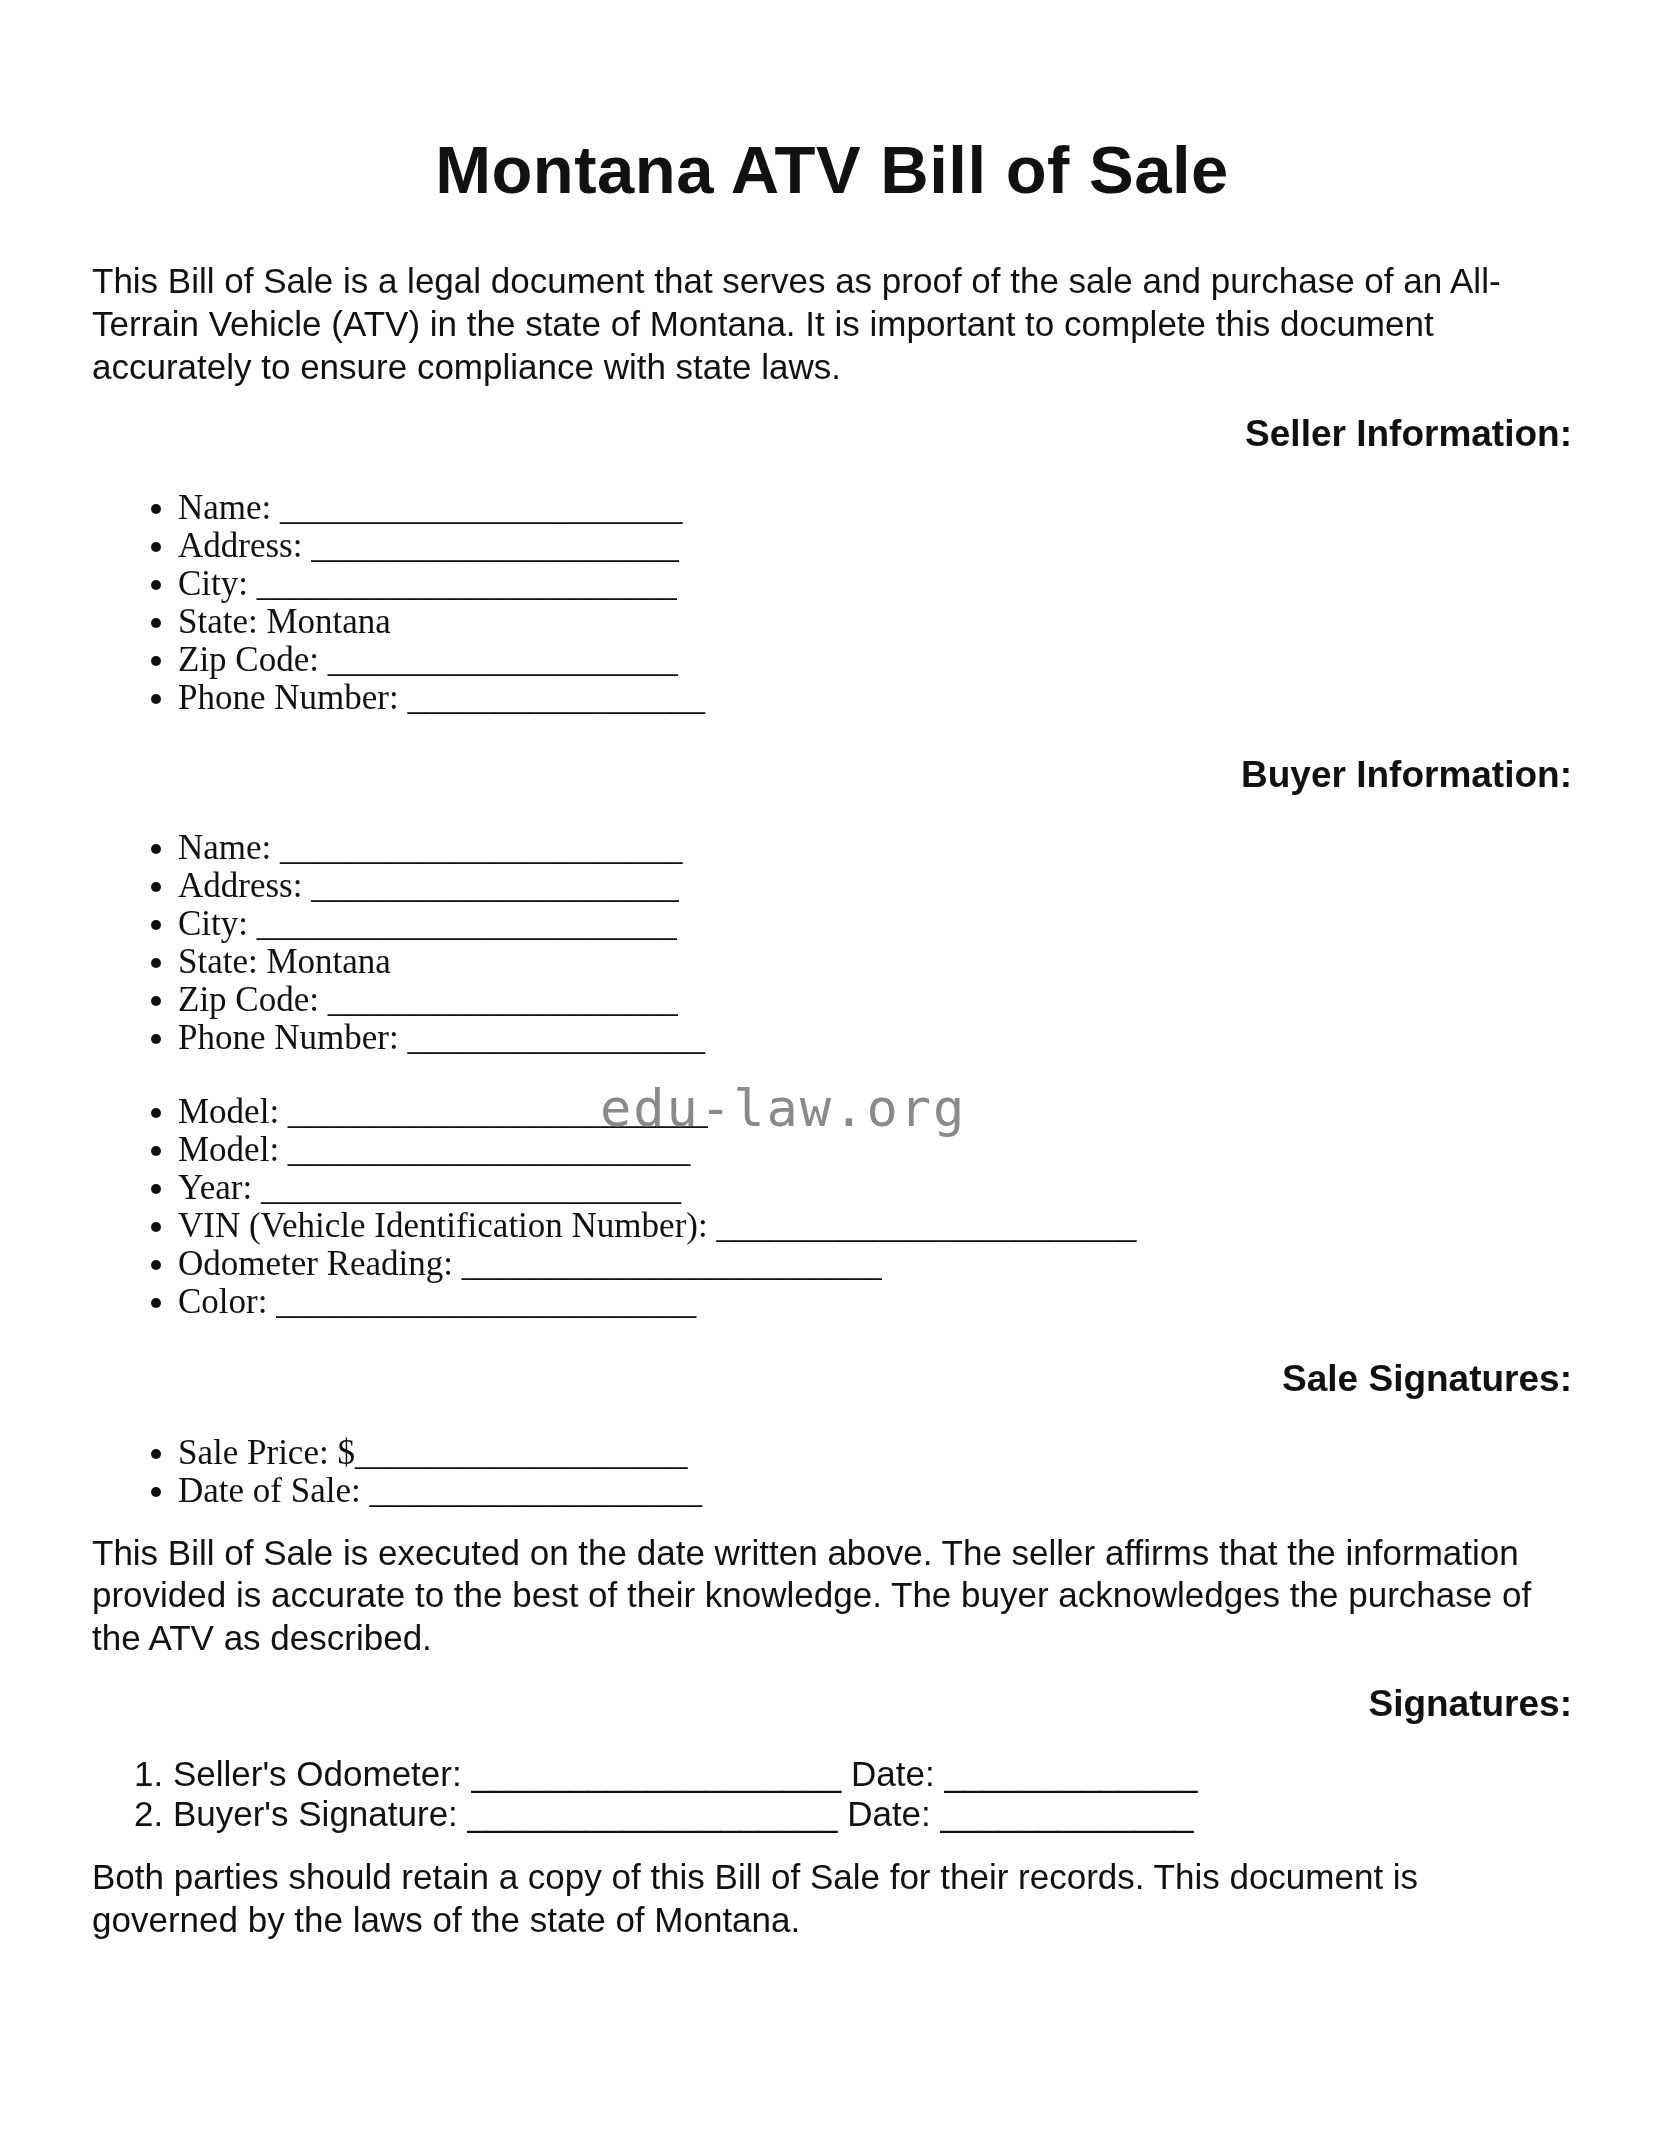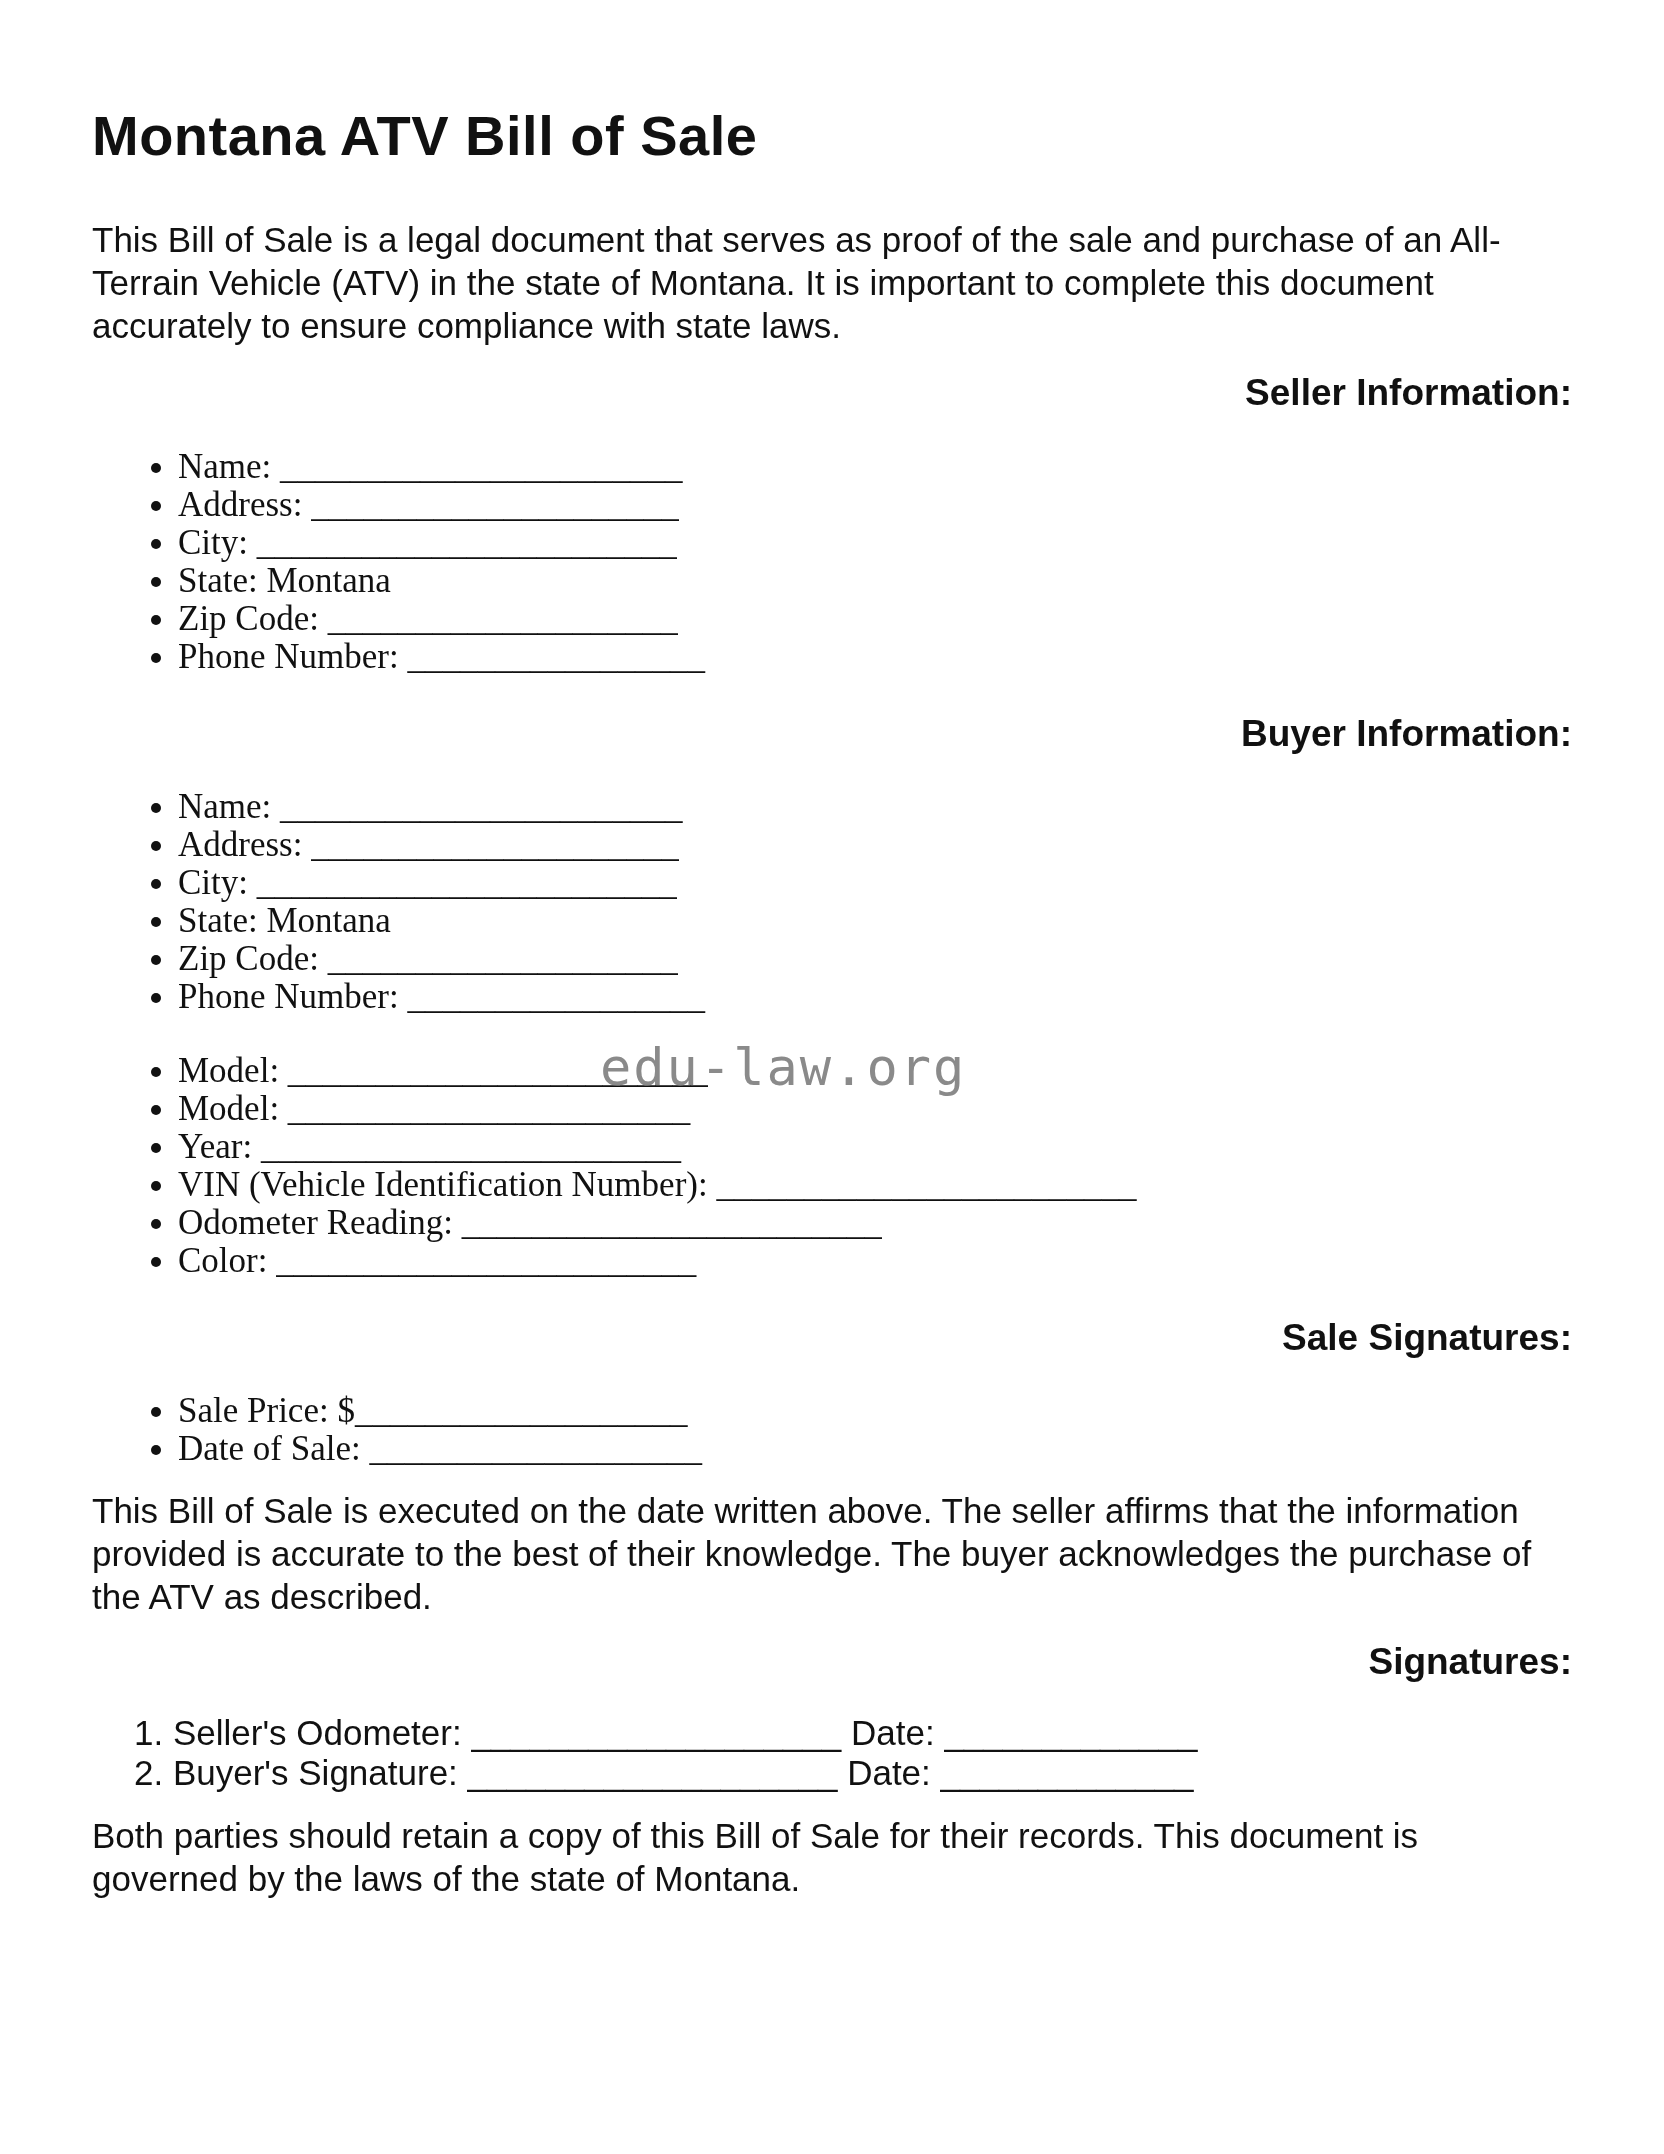--- a/index.html
+++ b/index.html
@@ -29,11 +29,12 @@
     background:var(--bg);
   }
   h1{
-    margin:44px 0 0 0;
-    font-size:56px;
+    margin:72px 0 0 0;
+    font-size:67px;
     line-height:1.2;
     font-weight:bold;
     letter-spacing:0.5px;
+    text-align:center;
   }
   p{
     margin:22px 0 0 0;

